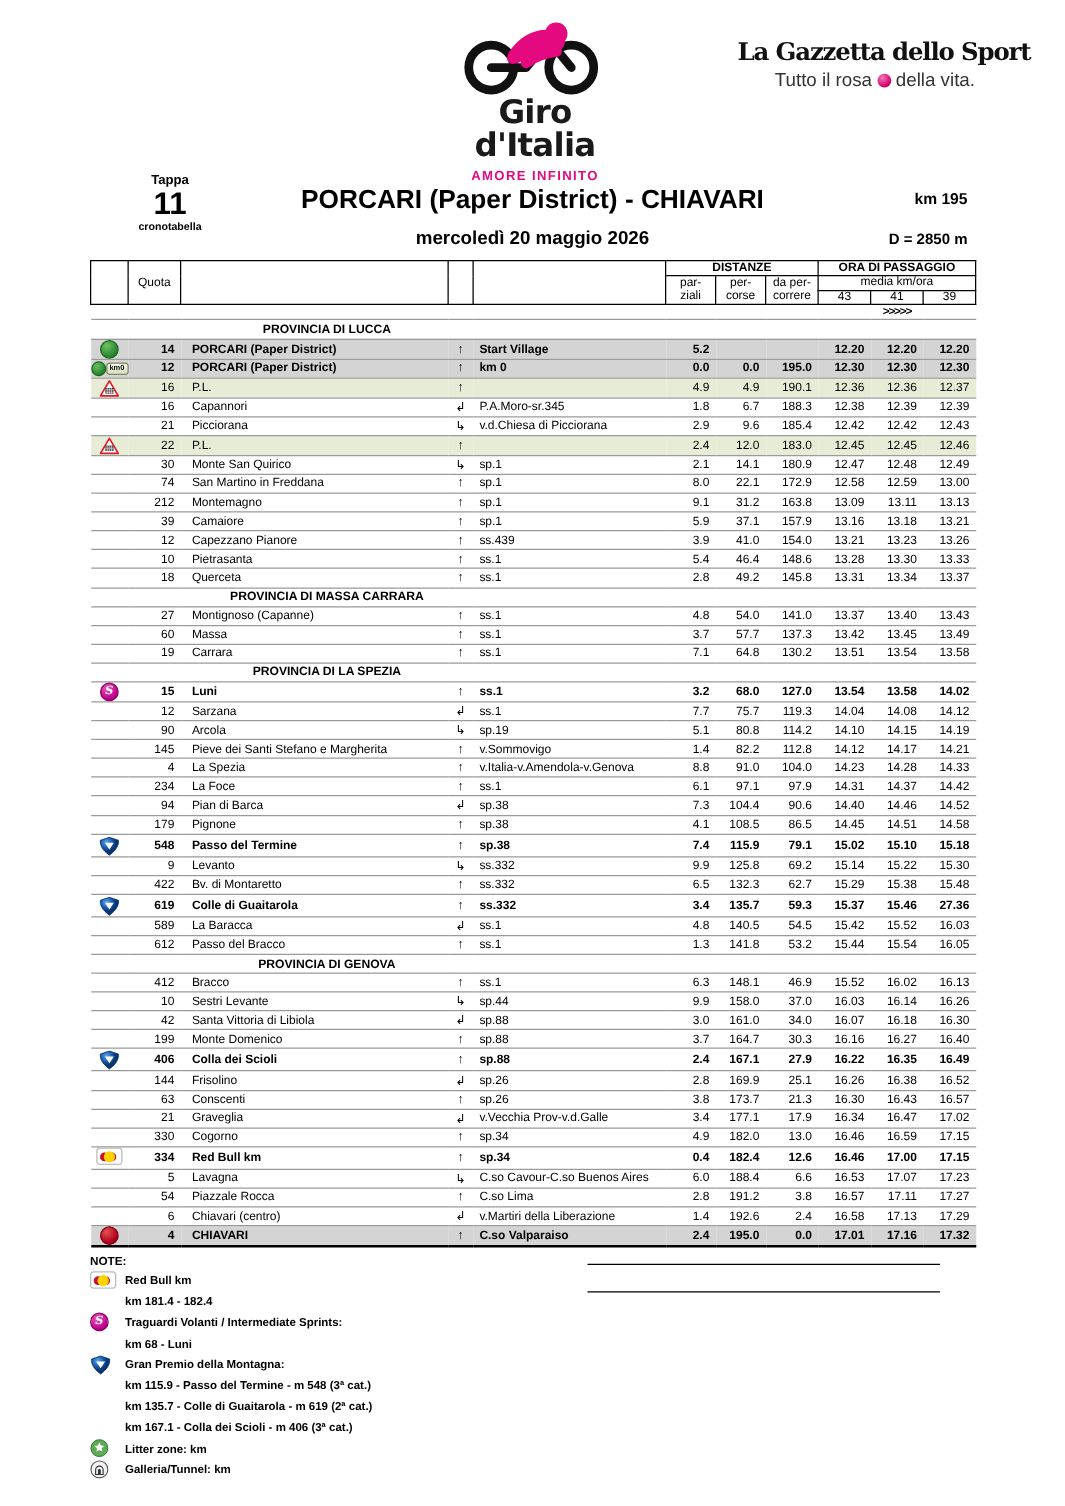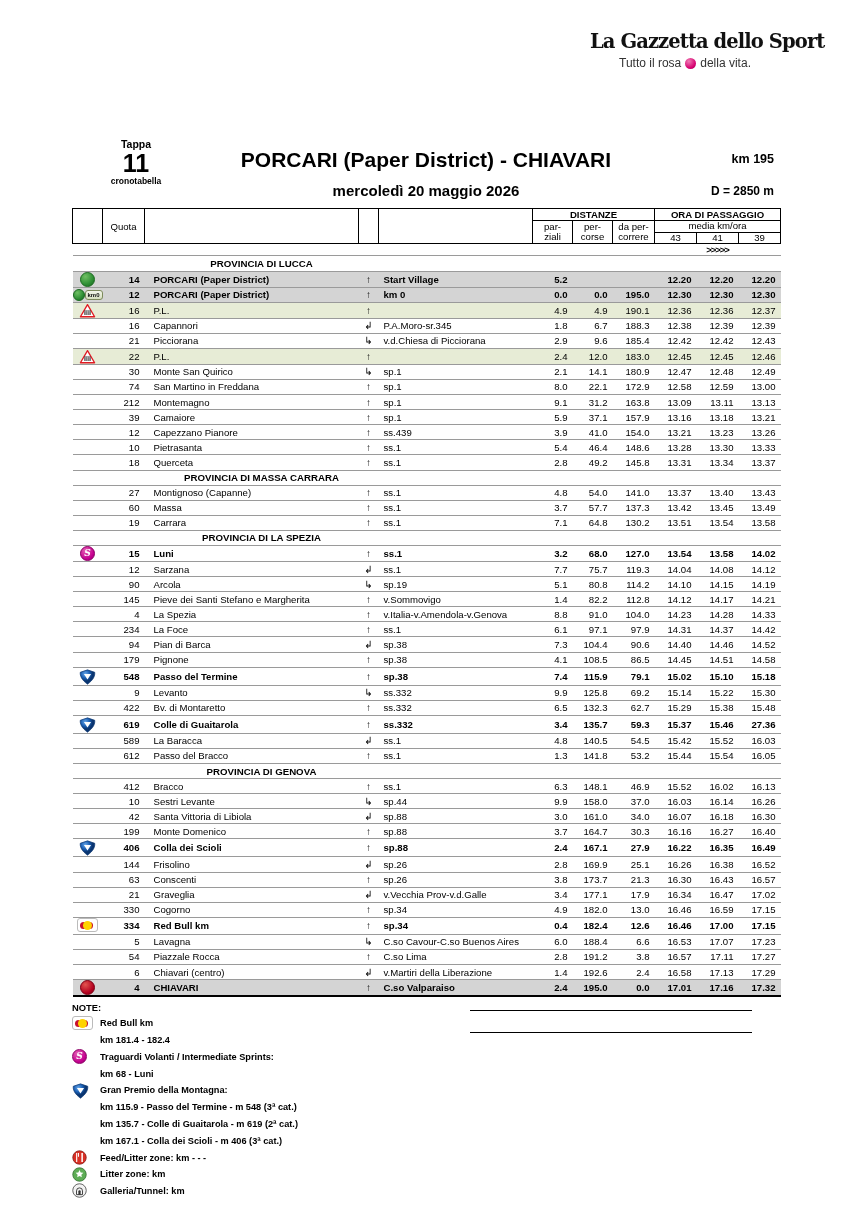--- a/index.html
+++ b/index.html
@@ -41,8 +41,8 @@
     color:#111; white-space:nowrap;
   }
   .gz-tag {
-    font-size:12px; color:#333; margin-top:3px;
-    display:flex; align-items:center; justify-content:center; gap:4px;
+    font-size:15px; color:#333; margin-top:3px;
+    display:flex; align-items:center; justify-content:flex-end; gap:4px;
     white-space:nowrap;
   }
   .gz-ball {

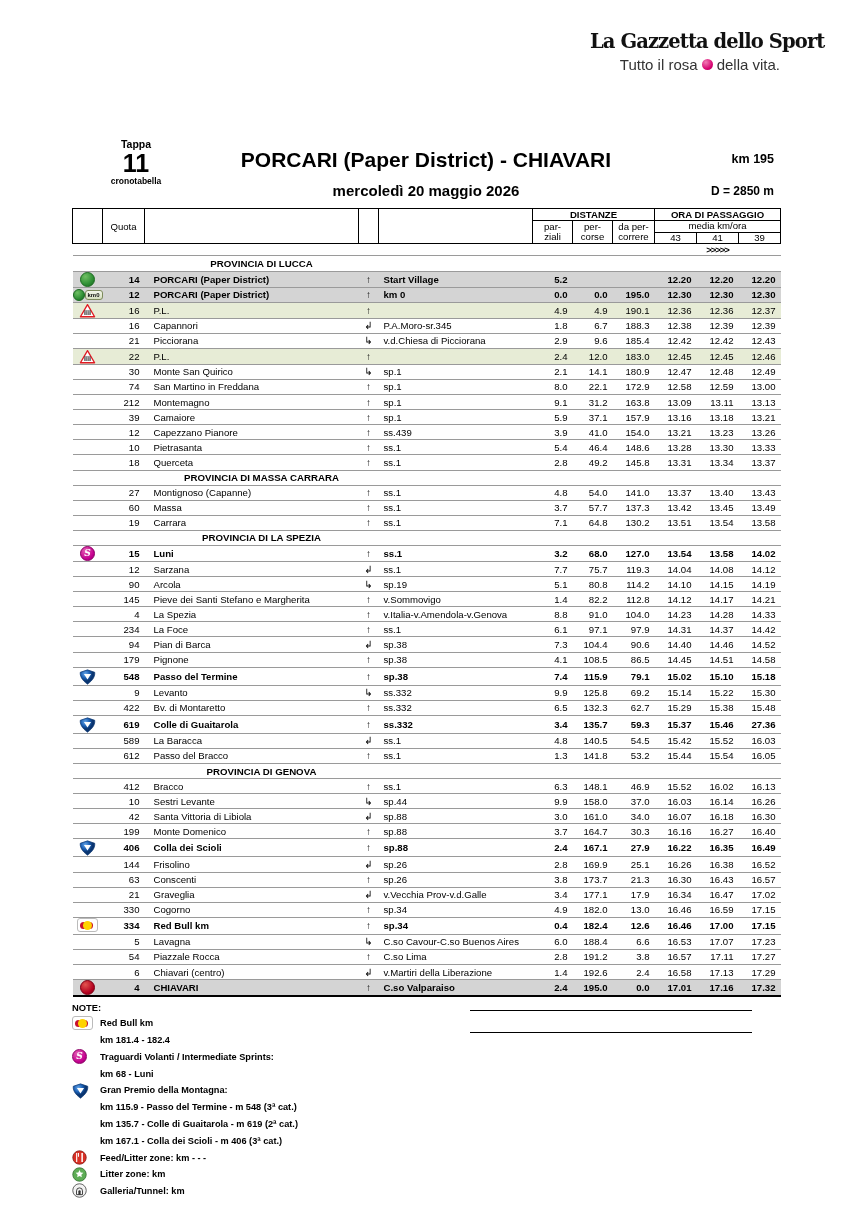--- a/index.html
+++ b/index.html
@@ -165,6 +165,18 @@
 
   <div class="hdr">
 
+    <div class="giro-logo">
+      <svg width="118" height="60" viewBox="0 0 118 60">
+        <circle cx="24" cy="38" r="18" fill="none" stroke="#111" stroke-width="7"></circle>
+        <circle cx="88" cy="38" r="18" fill="none" stroke="#111" stroke-width="7"></circle>
+        <path d="M24 38 L52 38 L70 16 L88 38" fill="none" stroke="#111" stroke-width="7" stroke-linecap="round" stroke-linejoin="round"></path>
+        <path d="M38 26 C48 10 66 4 78 10 C86 14 84 24 74 26 C64 28 54 30 46 34 C40 37 34 34 38 26 Z" fill="#e5097f"></path>
+        <circle cx="76" cy="11" r="9" fill="#e5097f"></circle>
+        <path d="M52 34 C60 28 68 26 76 25" fill="none" stroke="#e5097f" stroke-width="9" stroke-linecap="round"></path>
+      </svg>
+      <div class="giro-word">Giro d'Italia</div>
+      <div class="giro-sub">AMORE INFINITO</div>
+    </div>
 
     <div class="gazzetta">
       <div class="gz-name">La Gazzetta dello Sport</div>

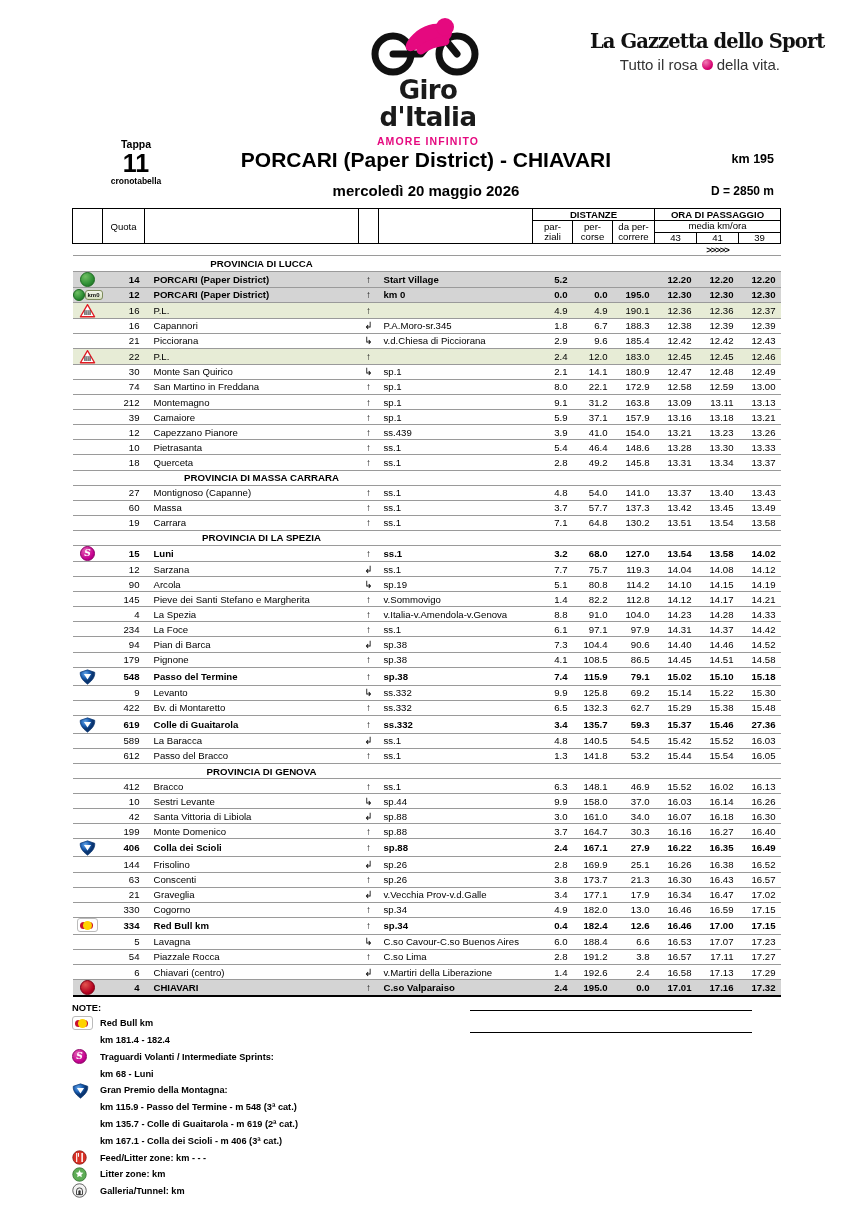--- a/index.html
+++ b/index.html
@@ -941,17 +941,6 @@
         <div class="nline">
           <span class="nic">
             <svg class="ic" width="15" height="15" viewBox="0 0 20 20">
-              <circle cx="10" cy="10" r="9" fill="#d93025" stroke="#7d1410" stroke-width="1"></circle>
-              <rect x="5.5" y="4" width="1.5" height="12" fill="#fff"></rect>
-              <rect x="8" y="4" width="1.3" height="5" fill="#fff"></rect>
-              <rect x="12.5" y="4" width="2" height="12" fill="#fff"></rect>
-            </svg>
-          </span>
-          <span class="ntxt">Feed/Litter zone: km  - - -</span>
-        </div>
-        <div class="nline">
-          <span class="nic">
-            <svg class="ic" width="15" height="15" viewBox="0 0 20 20">
               <circle cx="10" cy="10" r="9" fill="#5ead56" stroke="#2c6b2a" stroke-width="1"></circle>
               <path d="M10 4 l1.6 3.2 3.5 .5 -2.6 2.5 .6 3.5 -3.1 -1.7 -3.1 1.7 .6 -3.5 -2.6 -2.5 3.5 -.5 Z" fill="#fff"></path>
             </svg>

